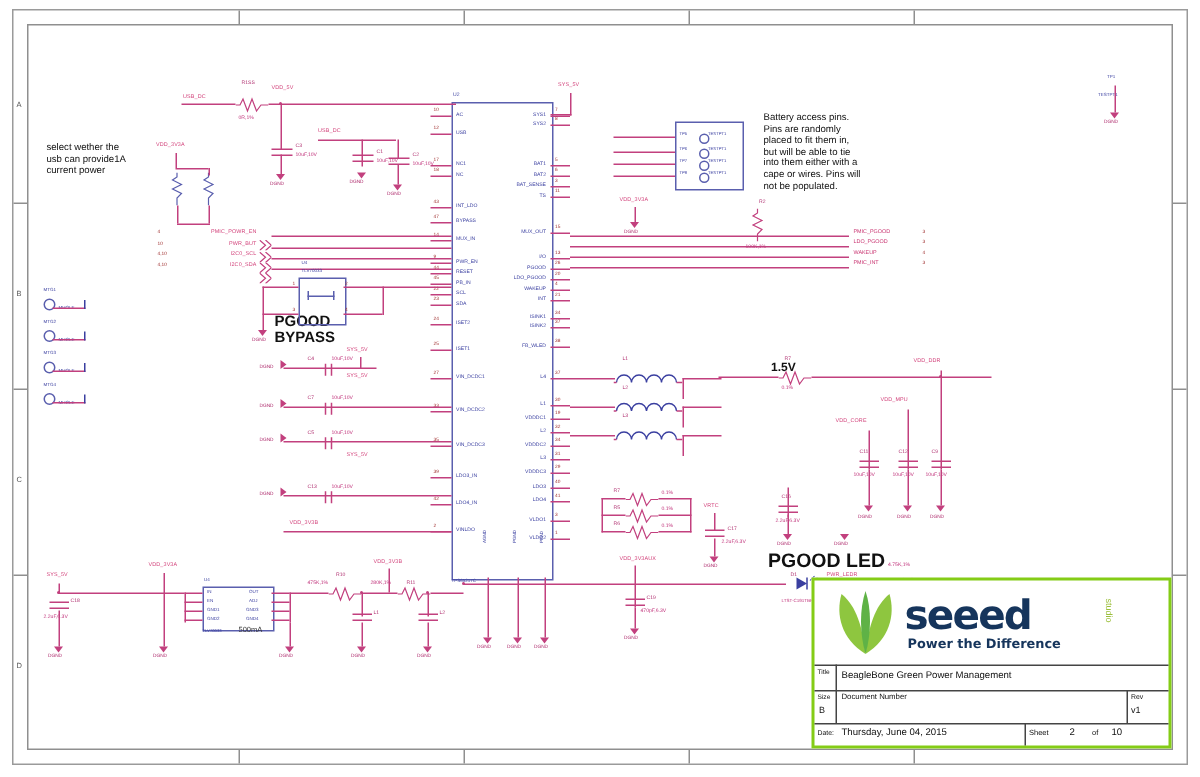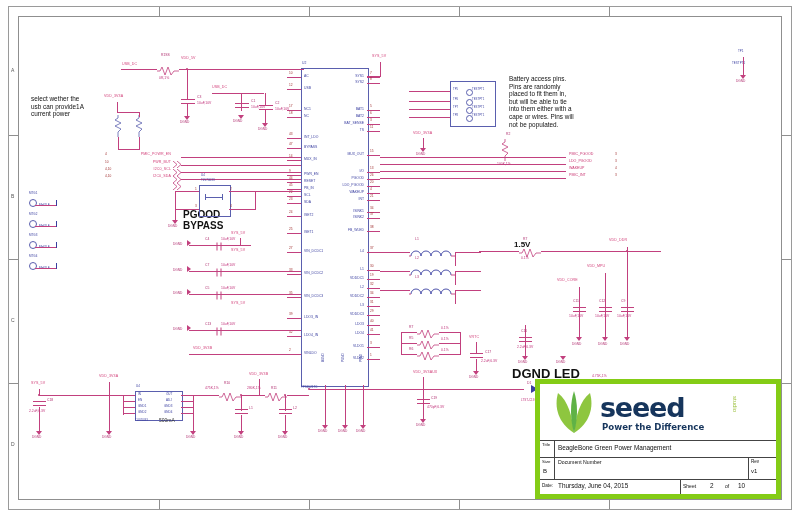--- a/index.html
+++ b/index.html
@@ -80,7 +80,7 @@
 
     <div class="lbl big" style="left:174px;top:203px;font-size:10px;">PGOOD</div>
     <div class="lbl big" style="left:174px;top:214px;font-size:10px;">BYPASS</div>
-    <div class="lbl big" style="left:503px;top:360px;font-size:13px;">DGND LED</div>
+    <div class="lbl big" style="left:503px;top:360px;font-size:13px;">PGOOD LED</div>
     <div class="lbl big" style="left:505px;top:234px;font-size:8px;">1.5V</div>
 
     <div class="box" style="left:292px;top:61px;width:66px;height:317px;"></div>

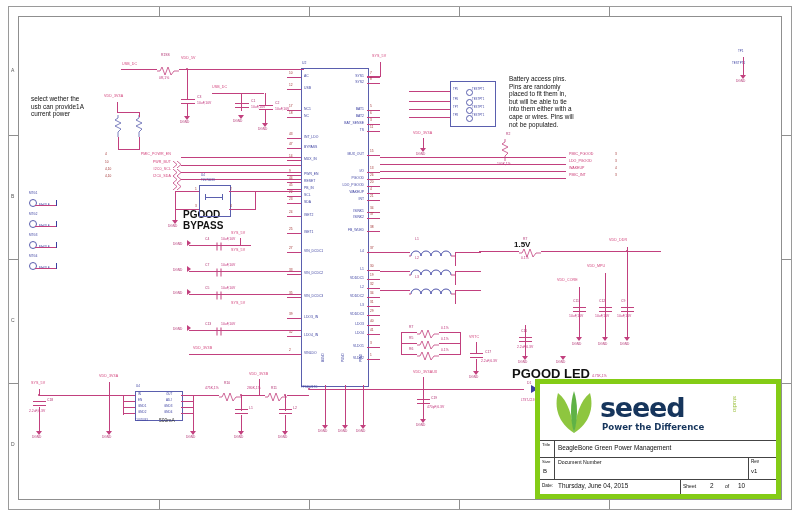--- a/index.html
+++ b/index.html
@@ -27,7 +27,7 @@
   .cap{position:absolute;}
   .cap .p1,.cap .p2{position:absolute;background:#c2407e;height:1px;}
   
-  #tb{position:absolute;right:10px;bottom:10px;width:236px;height:110px;border:5px solid #84cc16;background:#fff;}
+  #tb{position:absolute;right:10px;bottom:10px;width:236px;height:110px;border:2px solid #84cc16;background:#fff;}
   #tb .row{position:absolute;left:0;right:0;border-top:1px solid #444;}
   #tb .cell{position:absolute;font-size:5.2px;color:#111;}
   #tb .cellb{position:absolute;font-size:6.4px;color:#111;}

